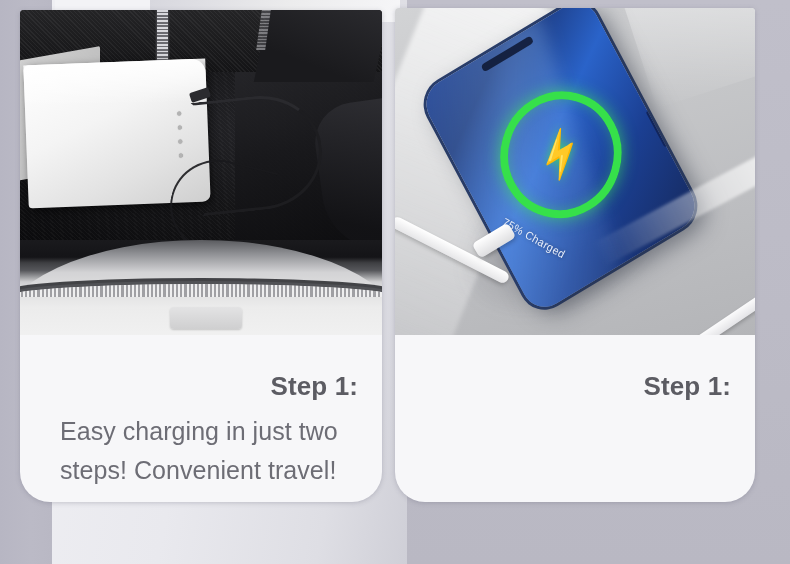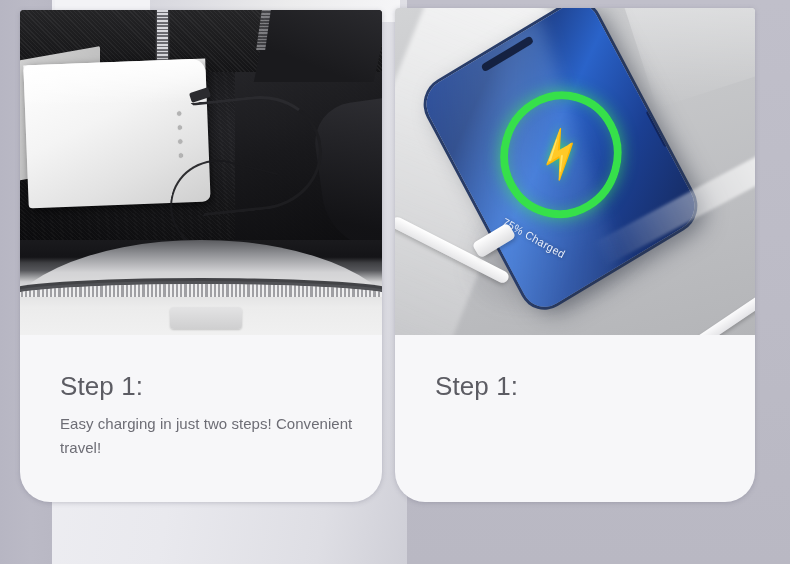--- a/index.html
+++ b/index.html
@@ -57,8 +57,8 @@
   #card-right .caption{top:327px;}
 
   .step-title{
-    font-size:26px;font-weight:normal;color:#5c5c63;
-    letter-spacing:.1px;margin:0 0 12px 0;line-height:1.05;
+    font-size:26px;font-weight:bold;color:#5c5c63;
+    letter-spacing:.1px;margin:0 0 12px 0;line-height:1.05;text-align:right;
   }
   .step-body{
     font-size:15px;color:#6d6d75;line-height:1.55;

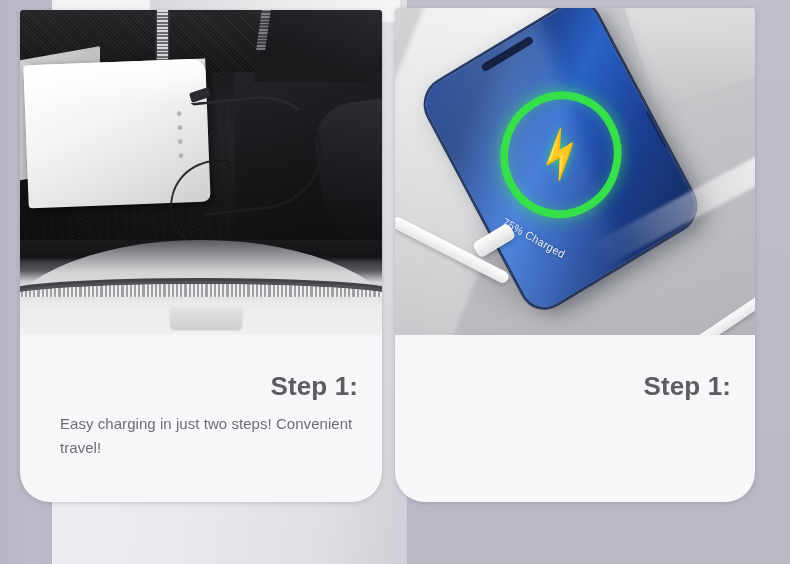--- a/index.html
+++ b/index.html
@@ -61,7 +61,7 @@
     letter-spacing:.1px;margin:0 0 12px 0;line-height:1.05;text-align:right;
   }
   .step-body{
-    font-size:15px;color:#6d6d75;line-height:1.55;
+    font-size:25px;color:#6d6d75;line-height:1.55;
     margin:0;letter-spacing:.05px;font-weight:400;
   }
 

